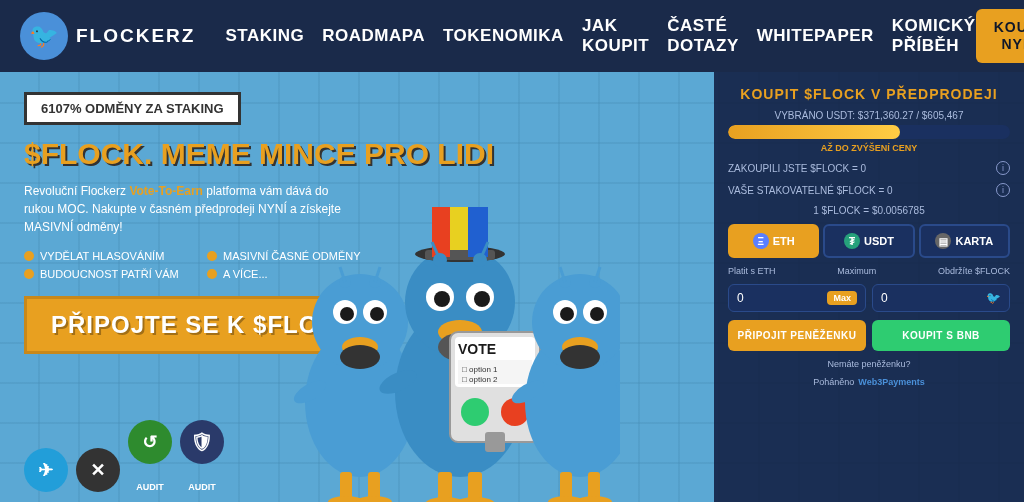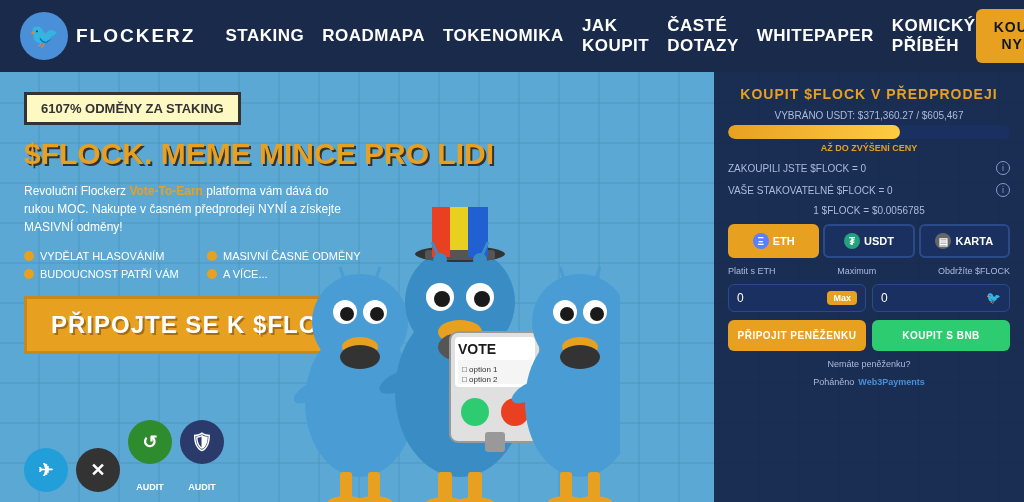--- a/index.html
+++ b/index.html
@@ -143,7 +143,7 @@
 
     .staking-badge {
       display: inline-block;
-      background: #fef9c3;
+      background: #ffffff;
       border: 3px solid #333;
       padding: 6px 14px;
       font-size: 13px;

